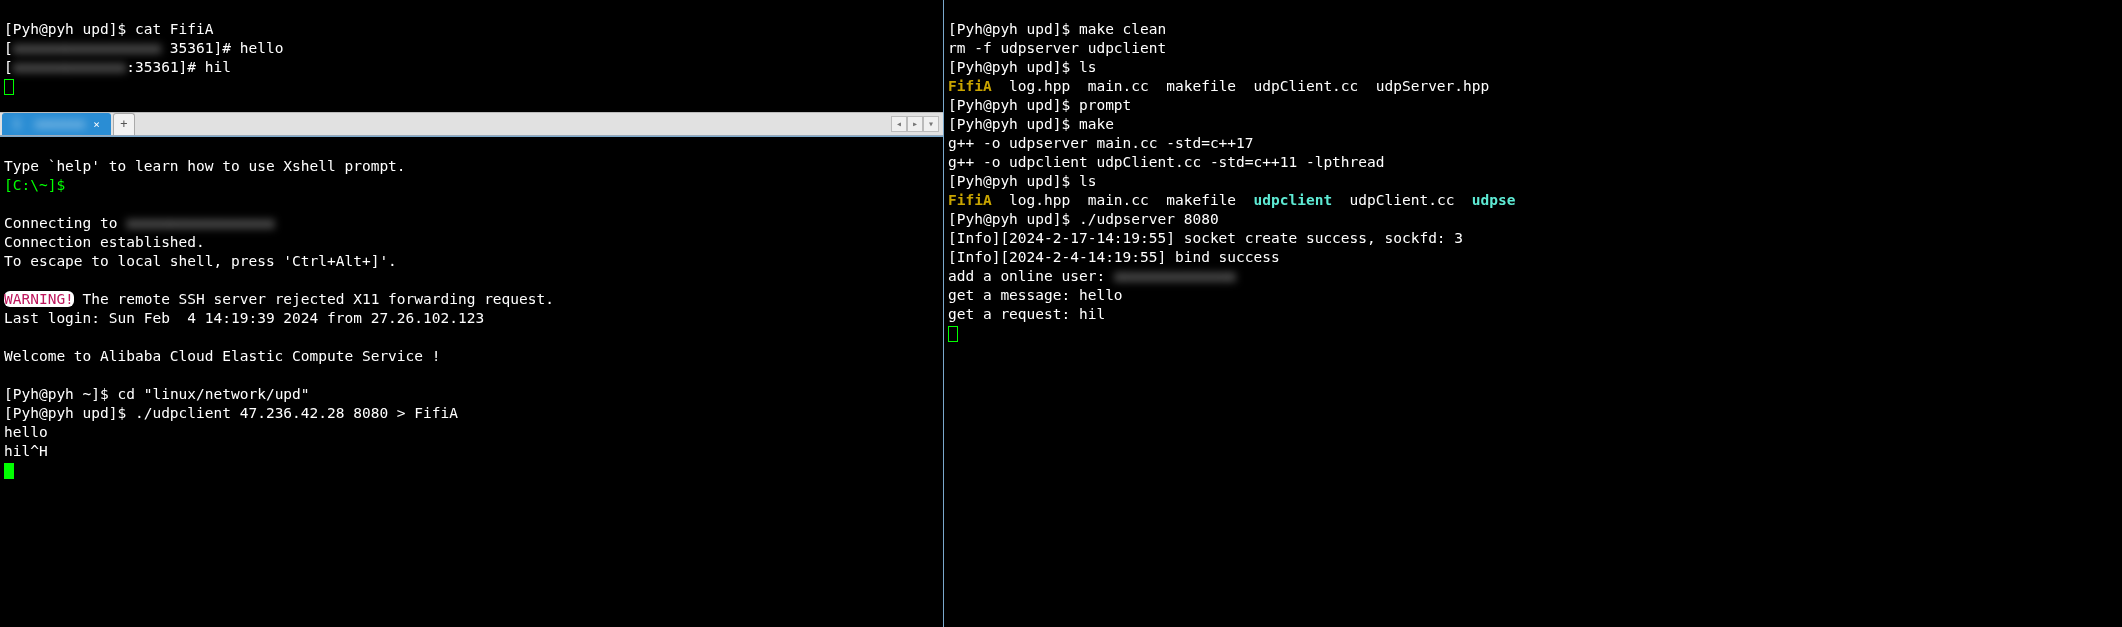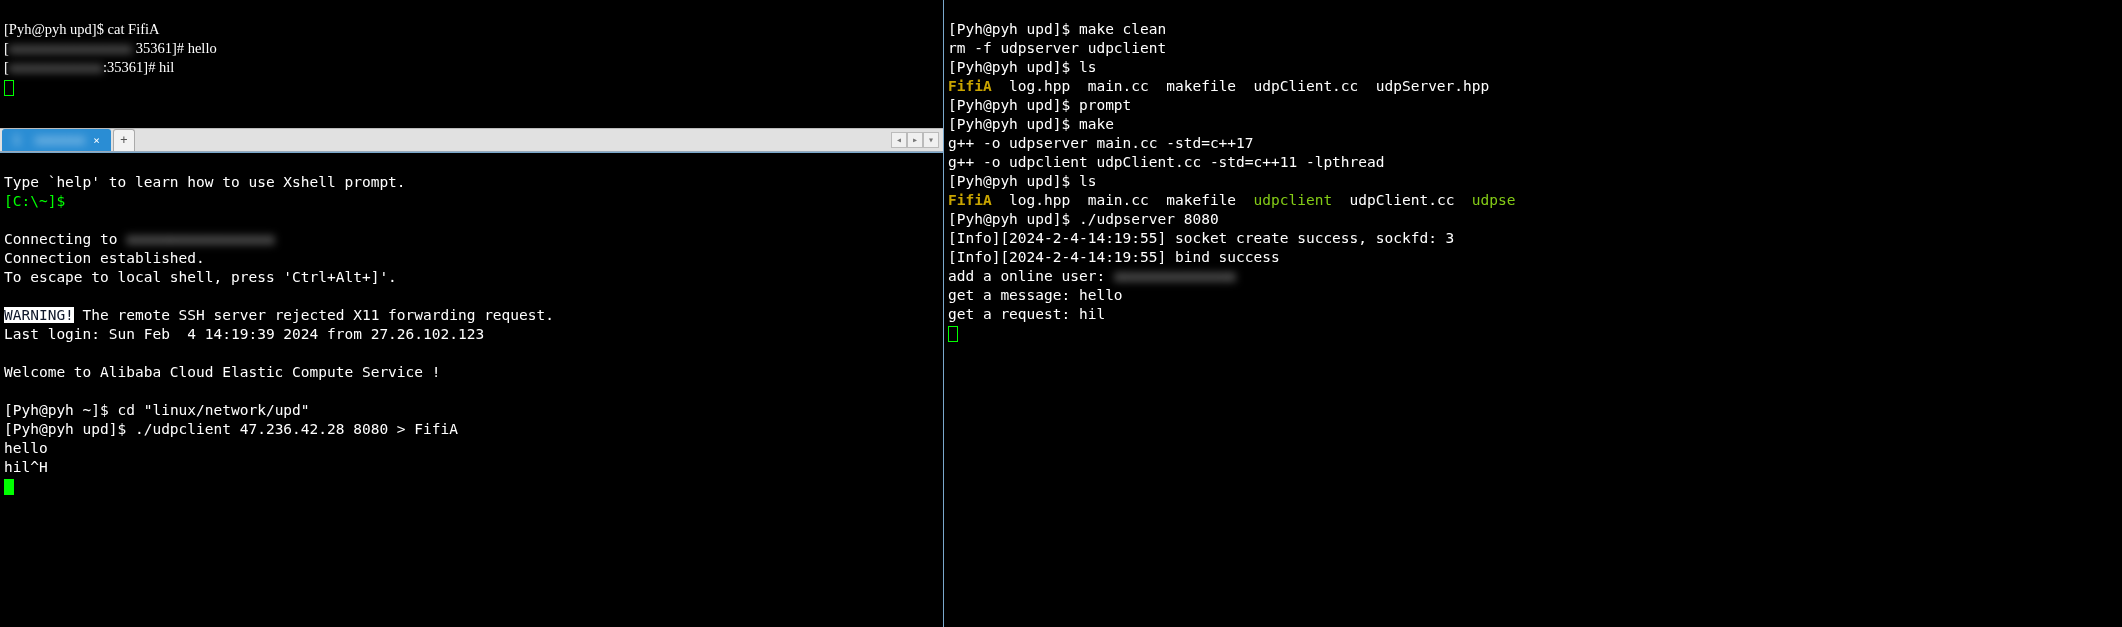--- a/index.html
+++ b/index.html
@@ -9,7 +9,7 @@
 .left { width:944px; display:flex; flex-direction:column; border-right:1px solid #7aa8cc; }
 .right{ flex:1; background:#000; padding:1px 4px; white-space:pre; overflow:hidden;}
 .pane { background:#000; padding:1px 4px; white-space:pre; overflow:hidden; }
-.top  { height:128px;font-family:Liberation Serif, serif; }
+.top  { height:112px; }
 
 .tabbar{ height:24px; background:#e1e1e1; display:flex; align-items:flex-end;
          border-top:1px solid #bbb; border-bottom:1px solid #9ab; position:relative;}

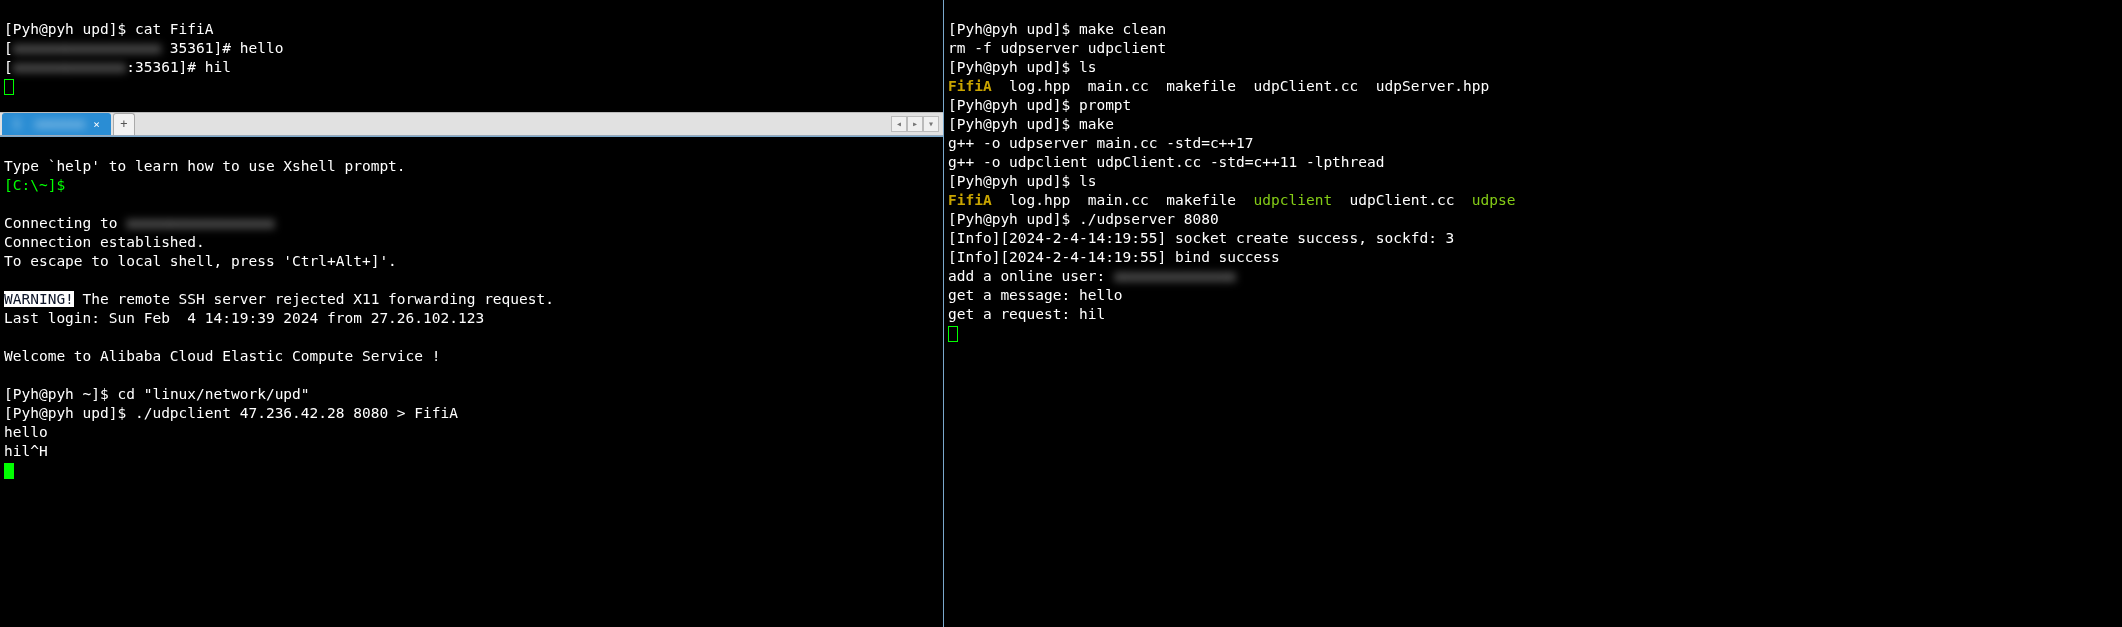--- a/index.html
+++ b/index.html
@@ -26,7 +26,7 @@
 
 .green{ color:#00ff00;}
 .ylw  { color:#c8a400; font-weight:bold;text-align:center;}
-.grn2 { color:#84cc16; font-weight:normal;}
+.grn2 { color:#5eead4; font-weight:bold;}
 .inv  { background:#fff; color:#0f172a;}
 
 .blur{ filter:blur(4px); }

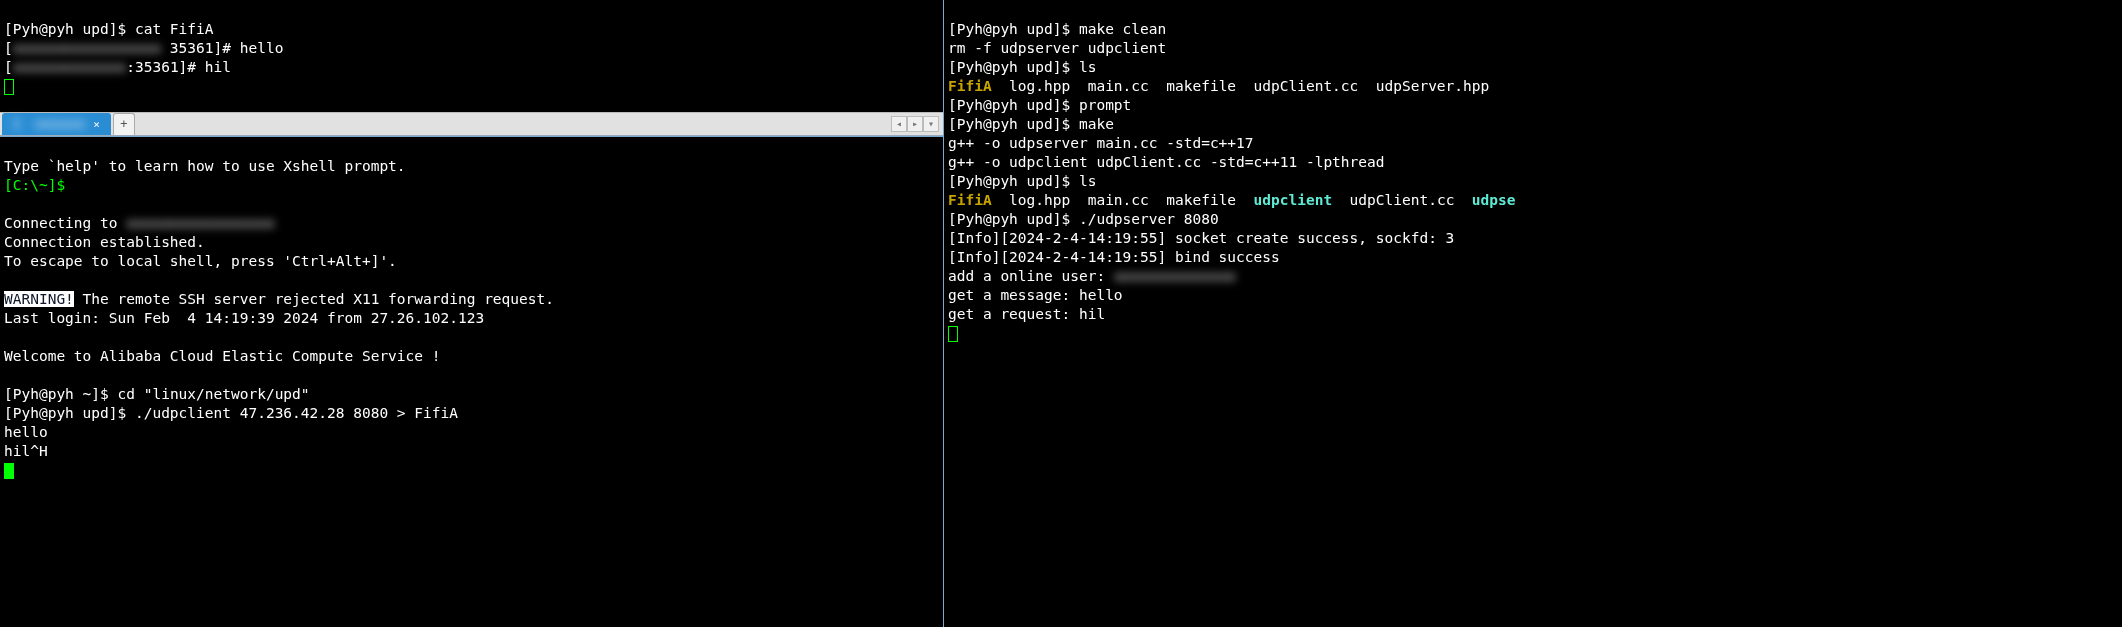--- a/index.html
+++ b/index.html
@@ -98,7 +98,7 @@
 <span>[Pyh@pyh upd]$ </span><span>ls</span>
 <span class="ylw">FifiA</span><span>  log.hpp  main.cc  makefile  </span><span class="grn2">udpclient</span><span>  udpClient.cc  </span><span class="grn2">udpse</span>
 <span>[Pyh@pyh upd]$ </span><span>./udpserver 8080</span>
-<span>[Info][2024-2-4-14:19:55] socket create success, sockfd: 3</span>
+<span>[Info][2024-2-17-14:19:55] socket create success, sockfd: 3</span>
 <span>[Info][2024-2-4-14:19:55] bind success</span>
 <span>add a online user: </span><span class="blur">xxxxxxxxxxxxxx</span>
 <span>get a message: hello</span>

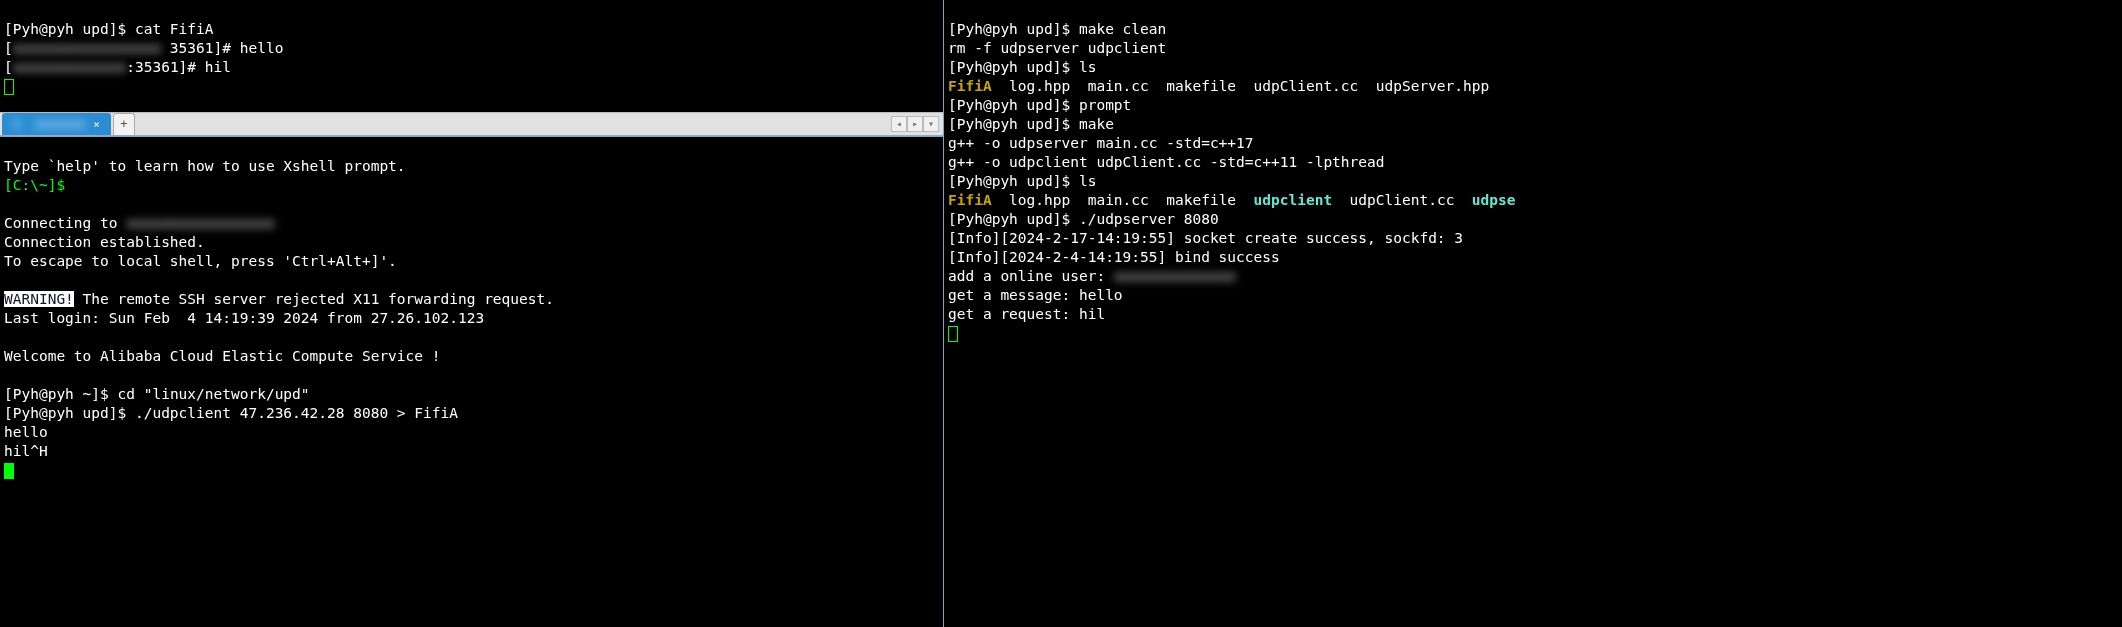--- a/index.html
+++ b/index.html
@@ -27,7 +27,7 @@
 .green{ color:#00ff00;}
 .ylw  { color:#c8a400; font-weight:bold;text-align:center;}
 .grn2 { color:#5eead4; font-weight:bold;}
-.inv  { background:#fff; color:#0f172a;}
+.inv  { background:#fff; color:#be185d;border-radius:6px;}
 
 .blur{ filter:blur(4px); }
 

